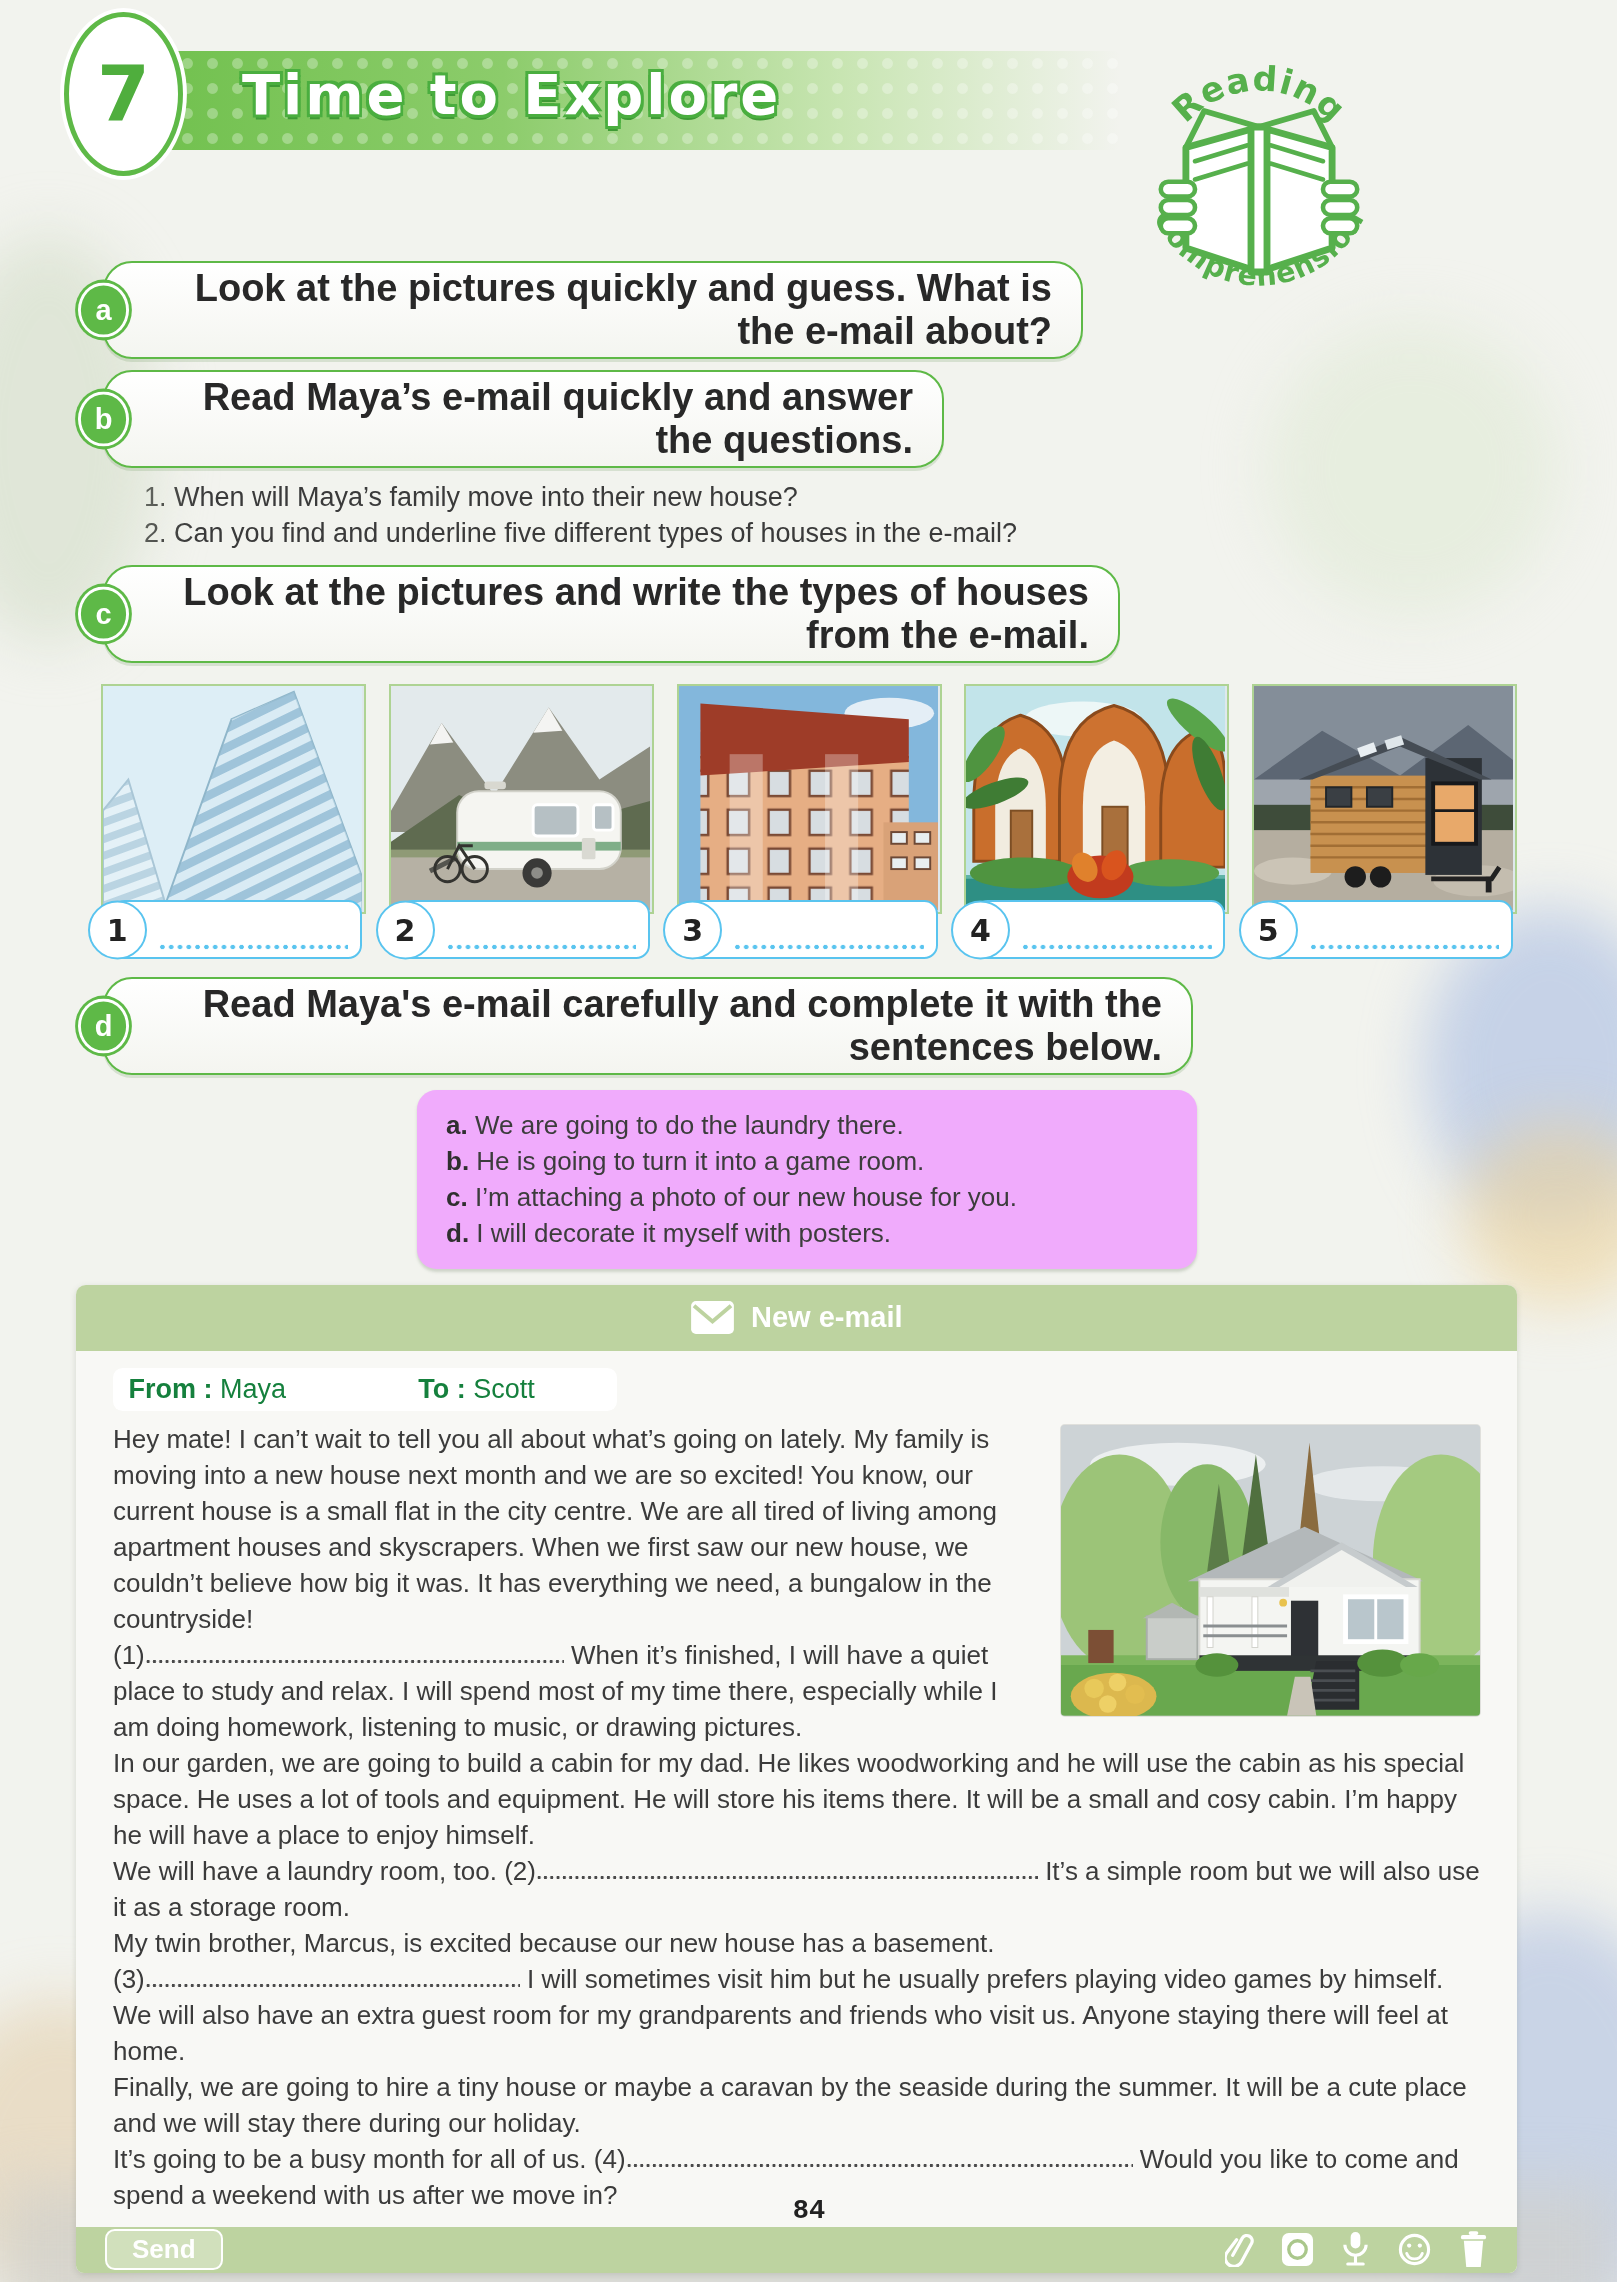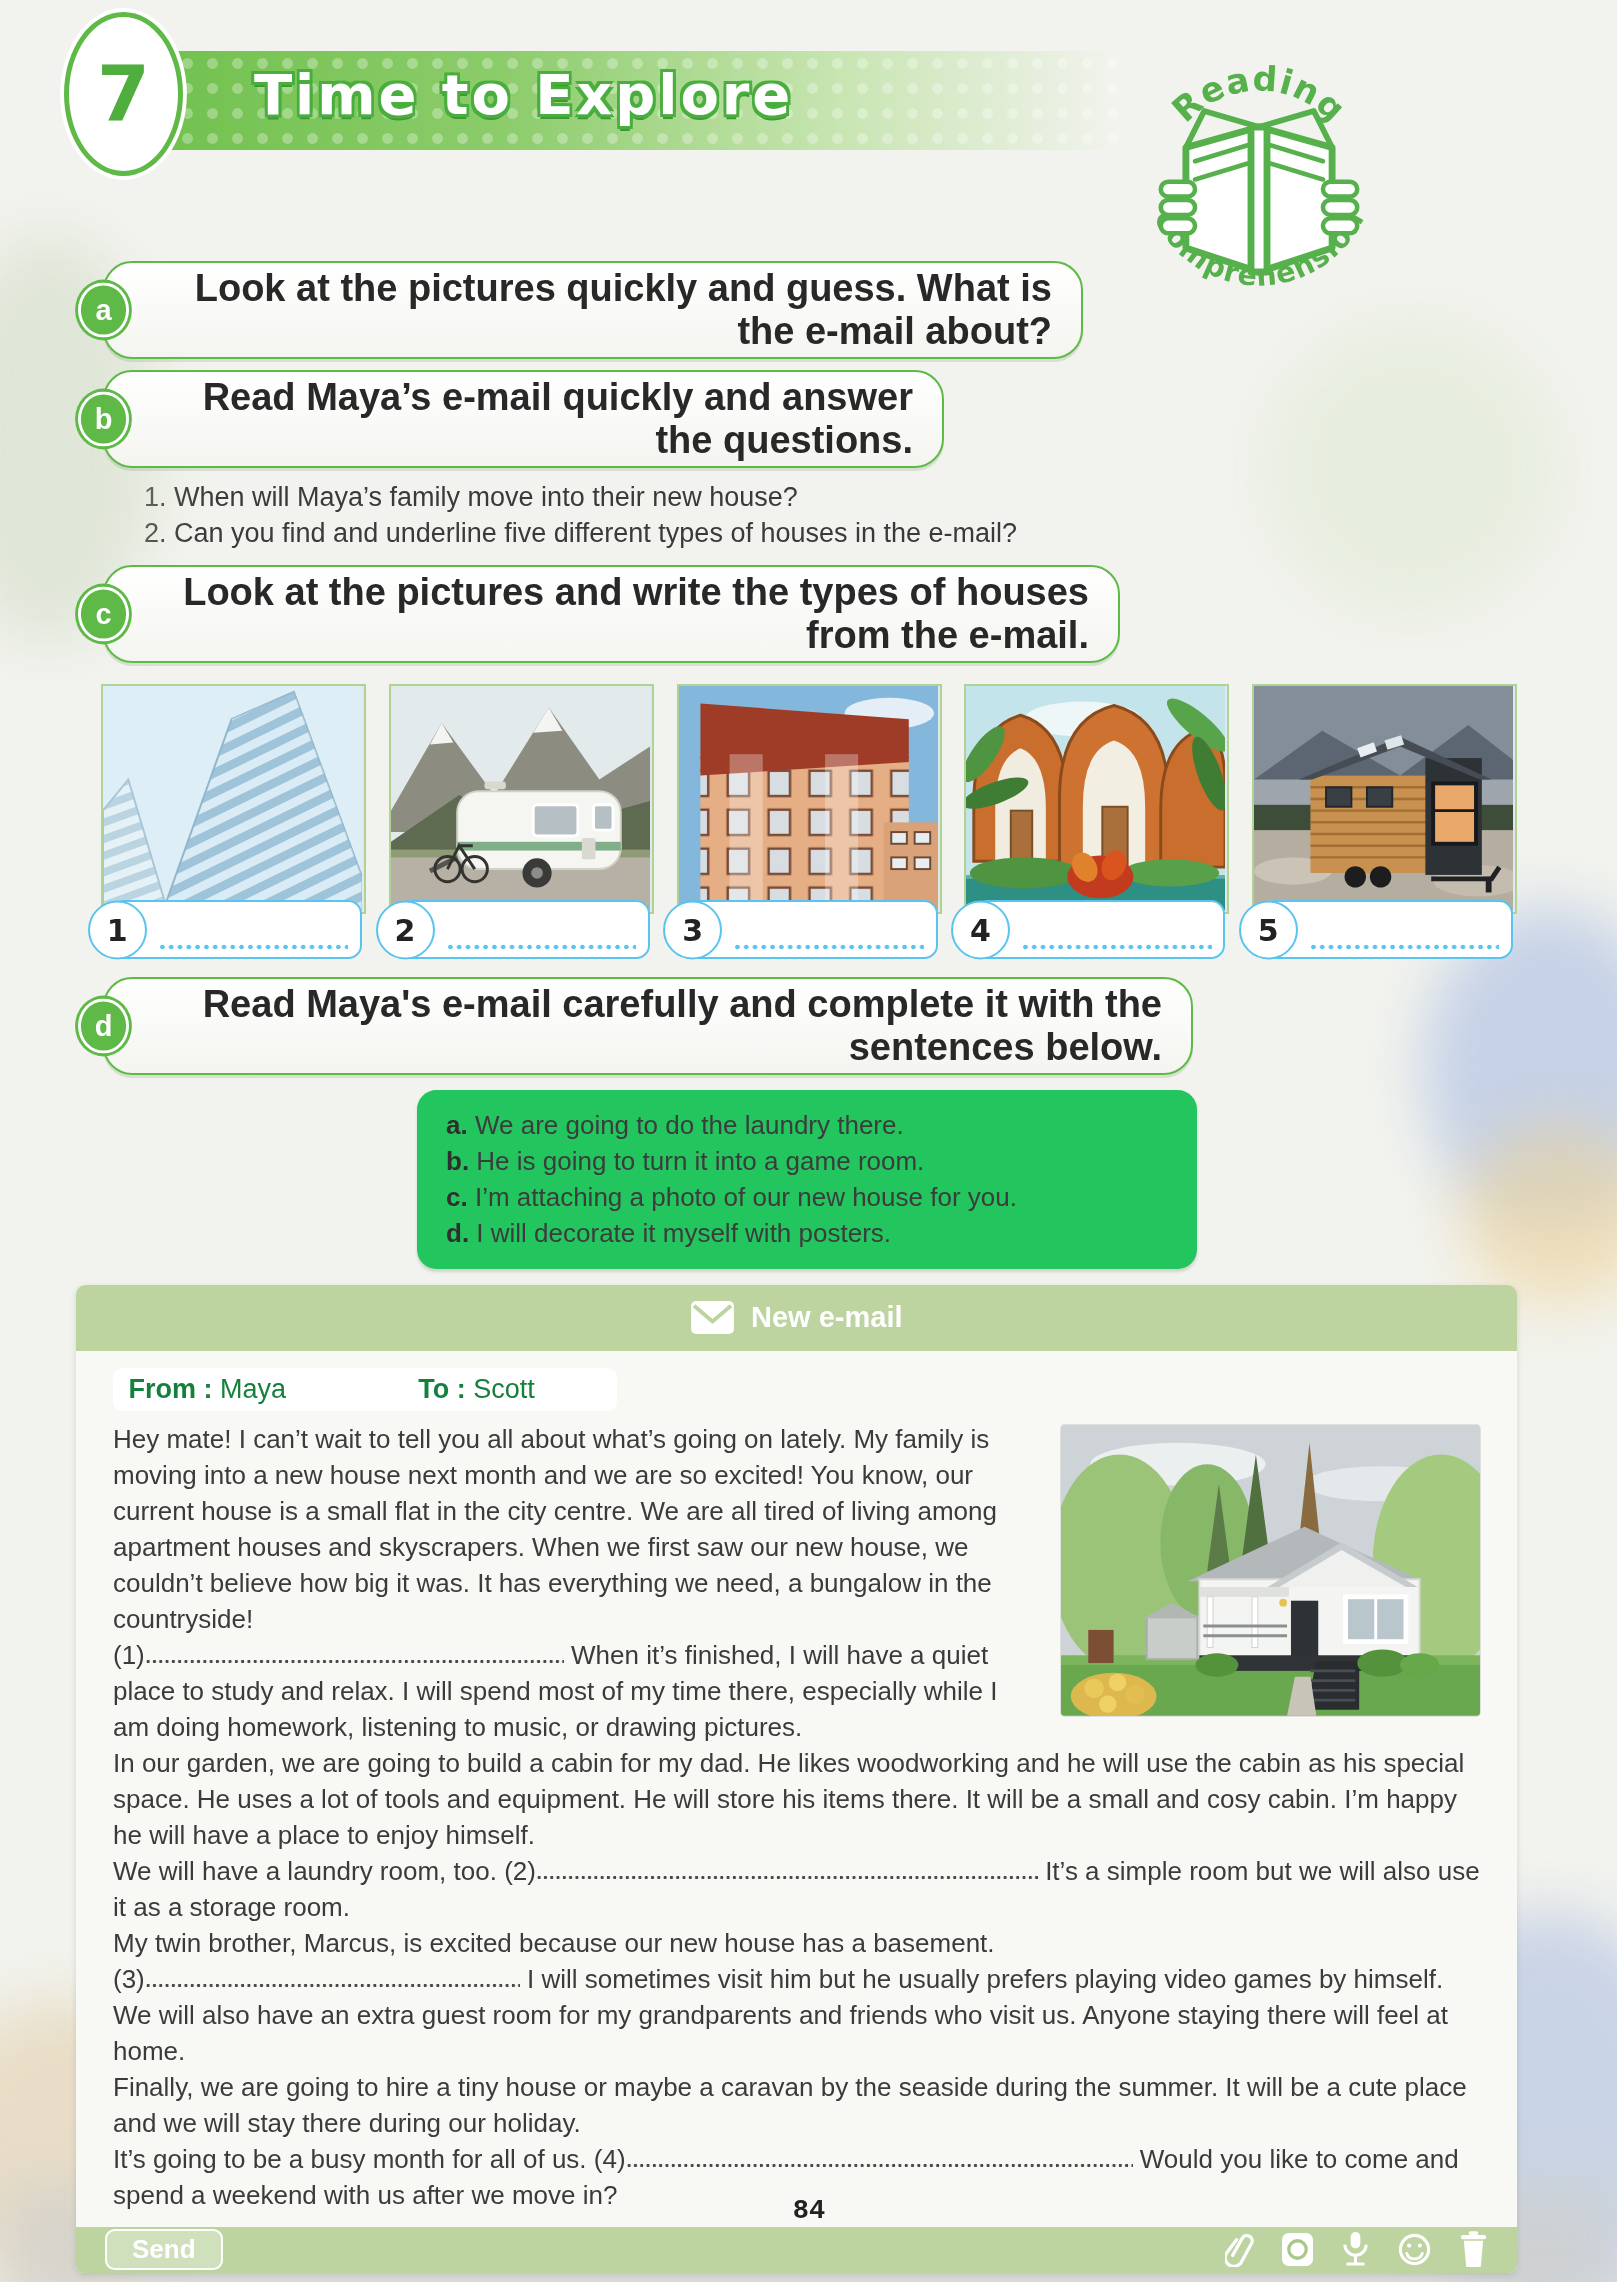--- a/index.html
+++ b/index.html
@@ -24,7 +24,7 @@
   .unit-oval{position:absolute;left:64px;top:11.7px;width:109px;height:154px;background:#fff;border:5.9px solid #5eb947;
     border-radius:50%;box-shadow:0 0 0 3.9px #fff;display:flex;align-items:center;justify-content:center;}
   .unit-num{font-size:76px;font-weight:bold;color:#4fae3d;font-family:"DejaVu Sans",sans-serif;}
-  .unit-title{position:absolute;left:254px;top:62px;font-family:"DejaVu Sans",sans-serif;font-size:56px;font-weight:800;color:#fff;letter-spacing:2.9px;
+  .unit-title{position:absolute;left:242px;top:62px;font-family:"DejaVu Sans",sans-serif;font-size:56px;font-weight:800;color:#fff;letter-spacing:2.9px;
     text-shadow:-2.9px -2.9px 0 #4aae3f,2.9px -2.9px 0 #4aae3f,-2.9px 2.9px 0 #4aae3f,2.9px 2.9px 0 #4aae3f,0 4.9px 0 #3f9a35;}
   .rc-badge{position:absolute;top:47px;right:232px;width:254px;height:265px;}
 

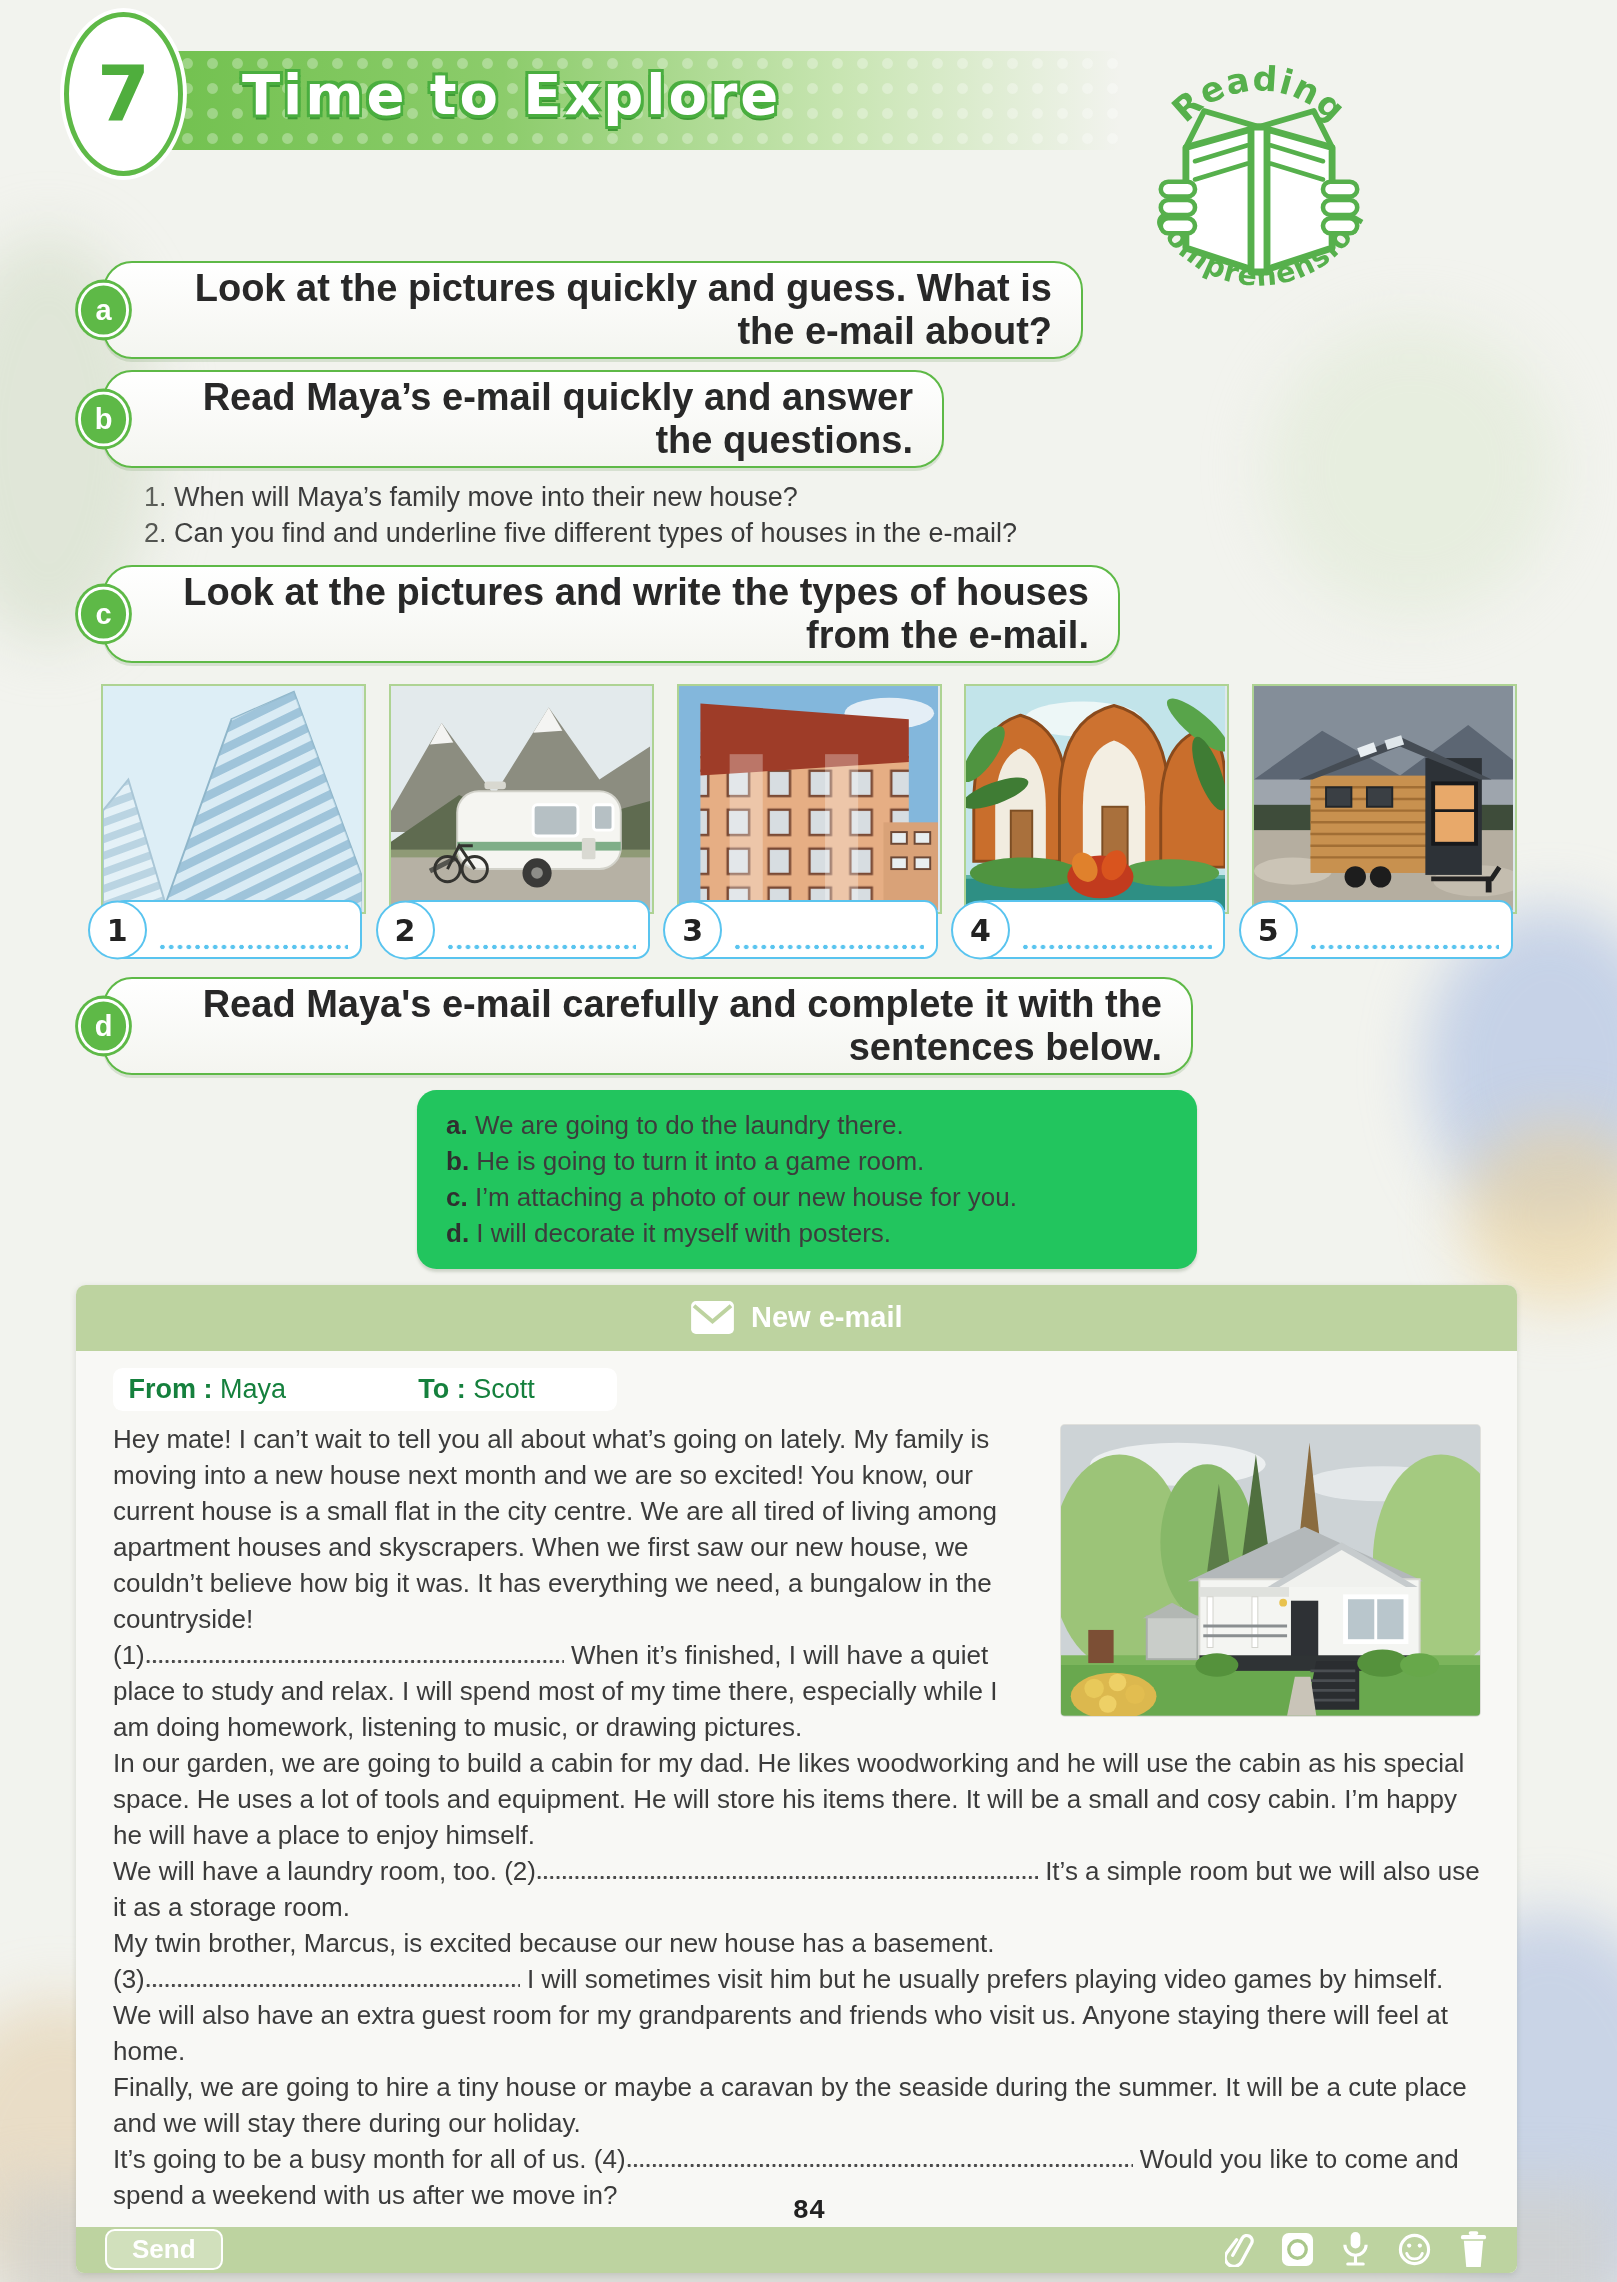--- a/index.html
+++ b/index.html
@@ -51,7 +51,7 @@
     background-image:radial-gradient(circle,#59c4ef 2px,transparent 2.5px);background-size:8.8px 5.9px;background-repeat:repeat-x;background-position:0 100%;}
 
   
-  .opts{box-sizing:border-box;width:780px;margin:15.6px 0 13.7px 417px;background:#22c55e;border-radius:19.5px;padding:17.6px 29px;box-shadow:0 2.9px 2.9px rgba(100,120,90,.25);}
+  .opts{box-sizing:border-box;width:780px;margin:15.6px 0 13.7px 417px;background:#f0abfc;border-radius:19.5px;padding:17.6px 29px;box-shadow:0 2.9px 2.9px rgba(100,120,90,.25);}
   .opt{font-size:26px;color:#3c3c3c;line-height:1.38;}
   .opt b{color:#2f2f2f;}
 

